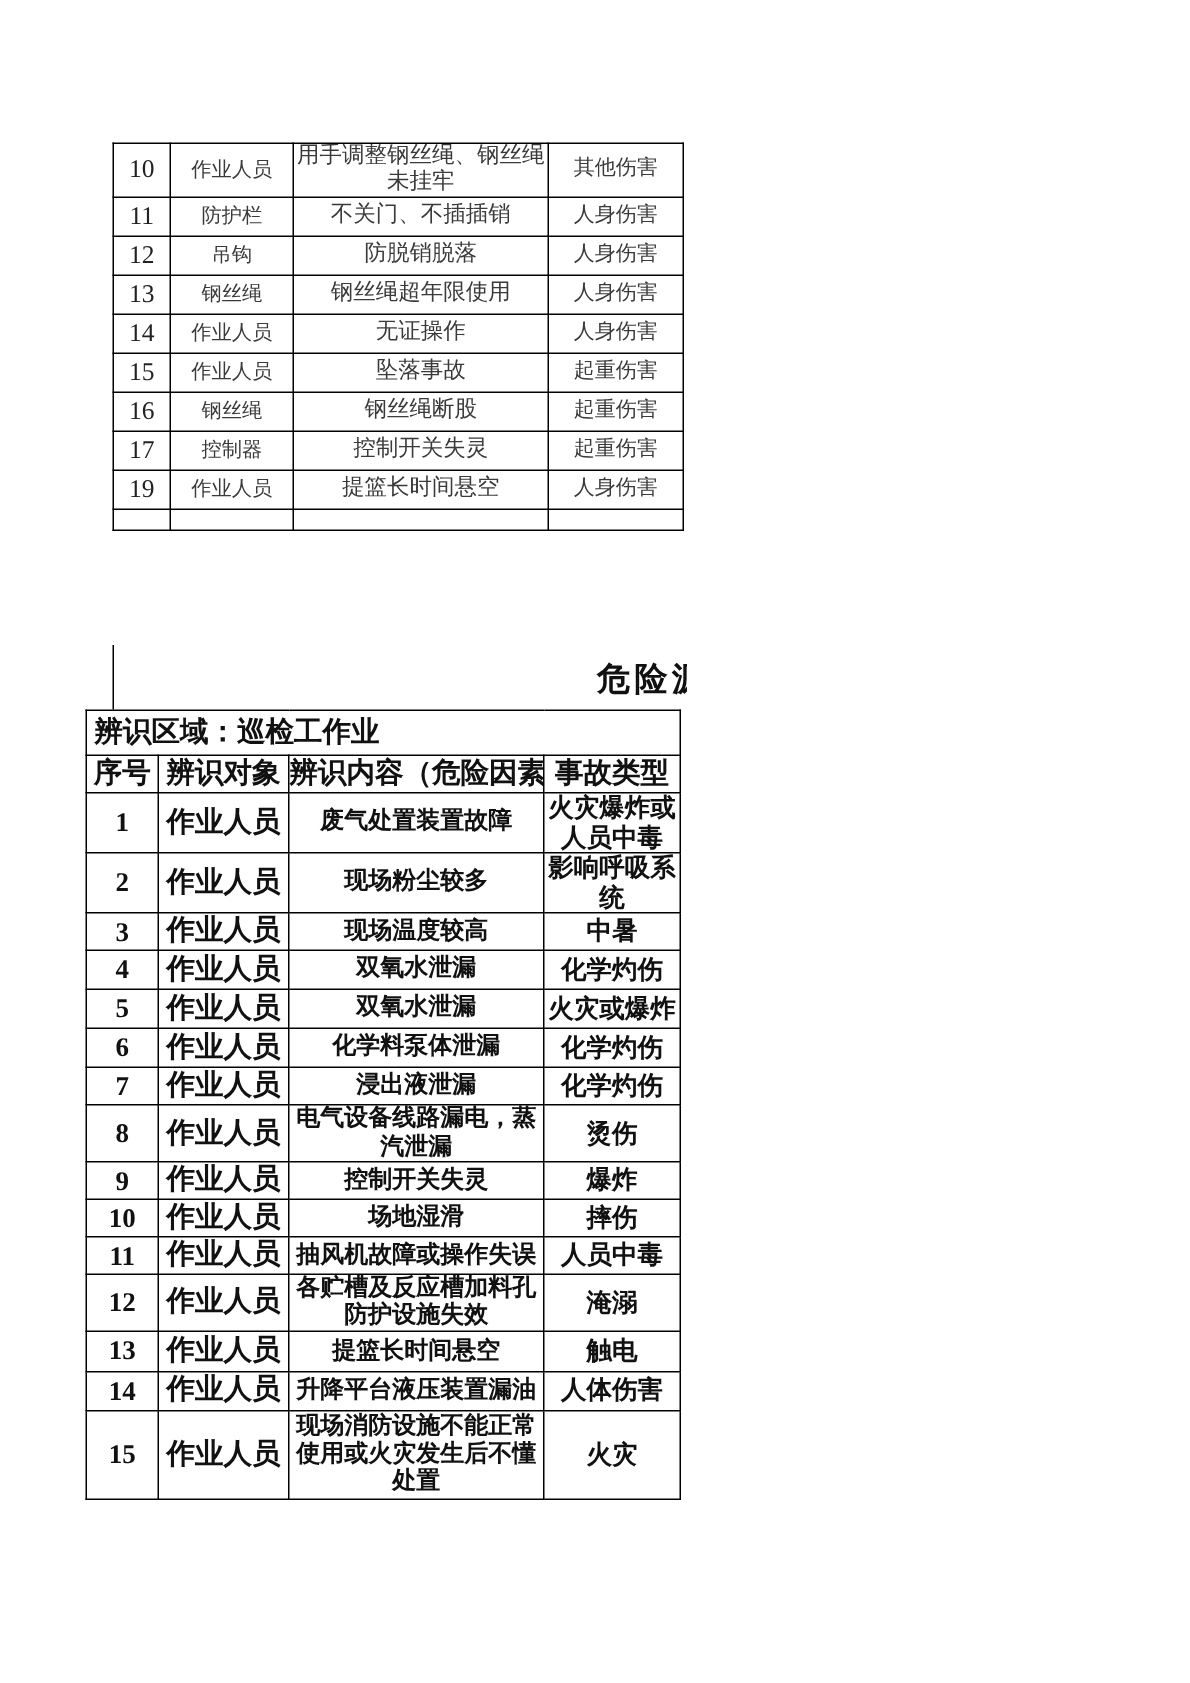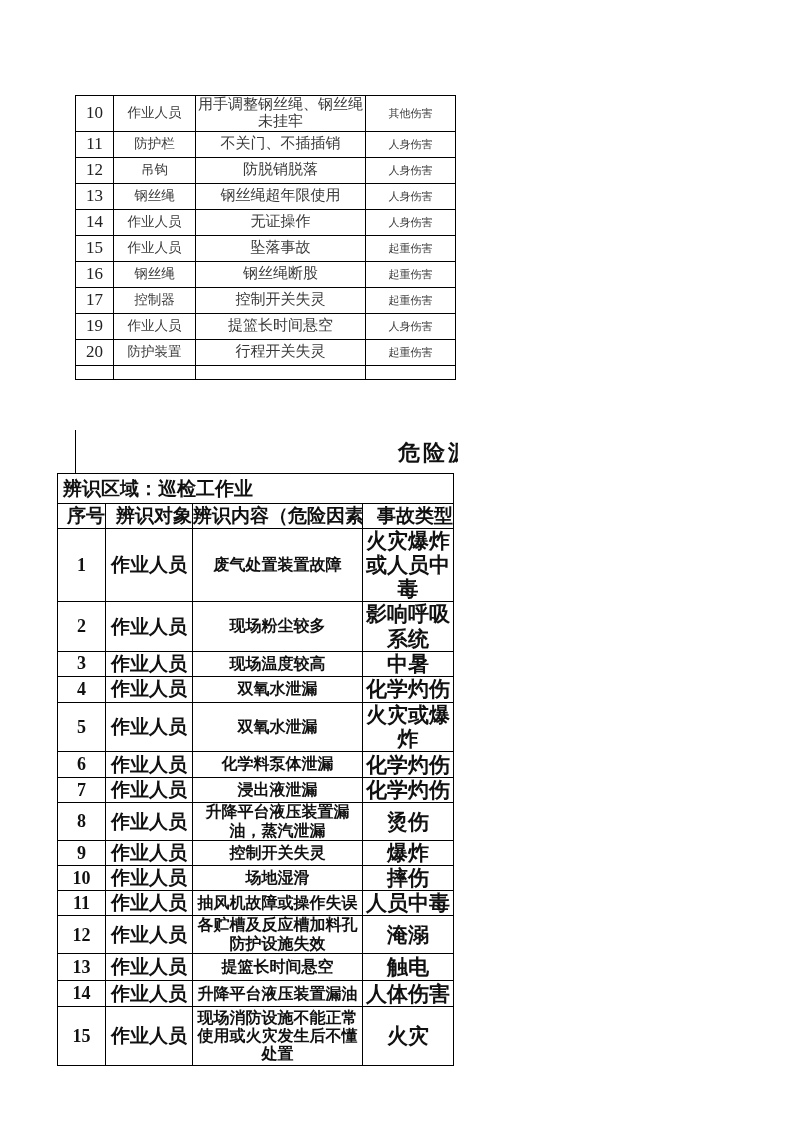--- a/index.html
+++ b/index.html
@@ -16,7 +16,7 @@
   #t1 td.c-no{font-size:17px;color:#222;}
   #t1 td.c-obj{font-size:13.5px;}
   #t1 td.c-content{font-size:15px;}
-  #t1 td.c-type{font-size:11px;}
+  #t1 td.c-type{font-size:14px;}
   #t1 td.c-left{text-align:center;}
 
   

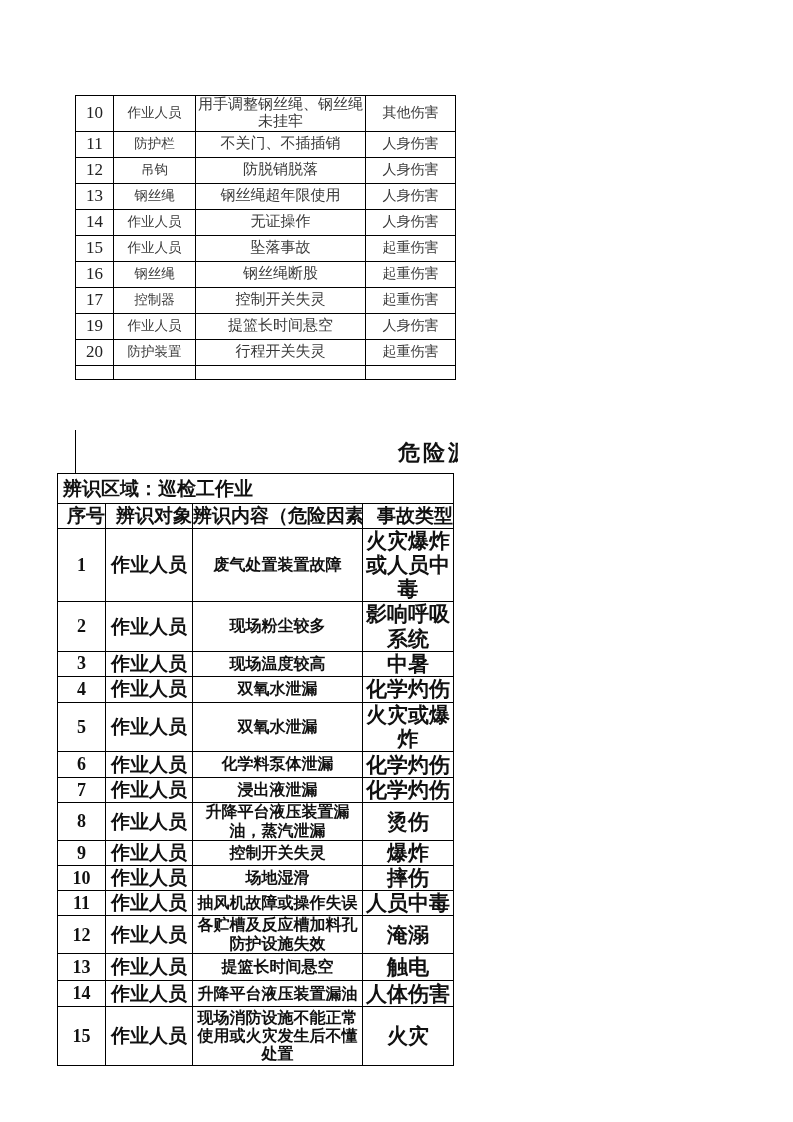--- a/index.html
+++ b/index.html
@@ -106,12 +106,6 @@
           <td class="c-obj">作业人员</td>
           <td class="c-content">提篮长时间悬空</td>
           <td class="c-type">人身伤害</td>
-        </tr>
-        <tr style="height: 26px;">
-          <td class="c-no">20</td>
-          <td class="c-obj">防护装置</td>
-          <td class="c-content">行程开关失灵</td>
-          <td class="c-type">起重伤害</td>
         </tr>
         <tr style="height: 14px;">
           <td class="c-no"></td>

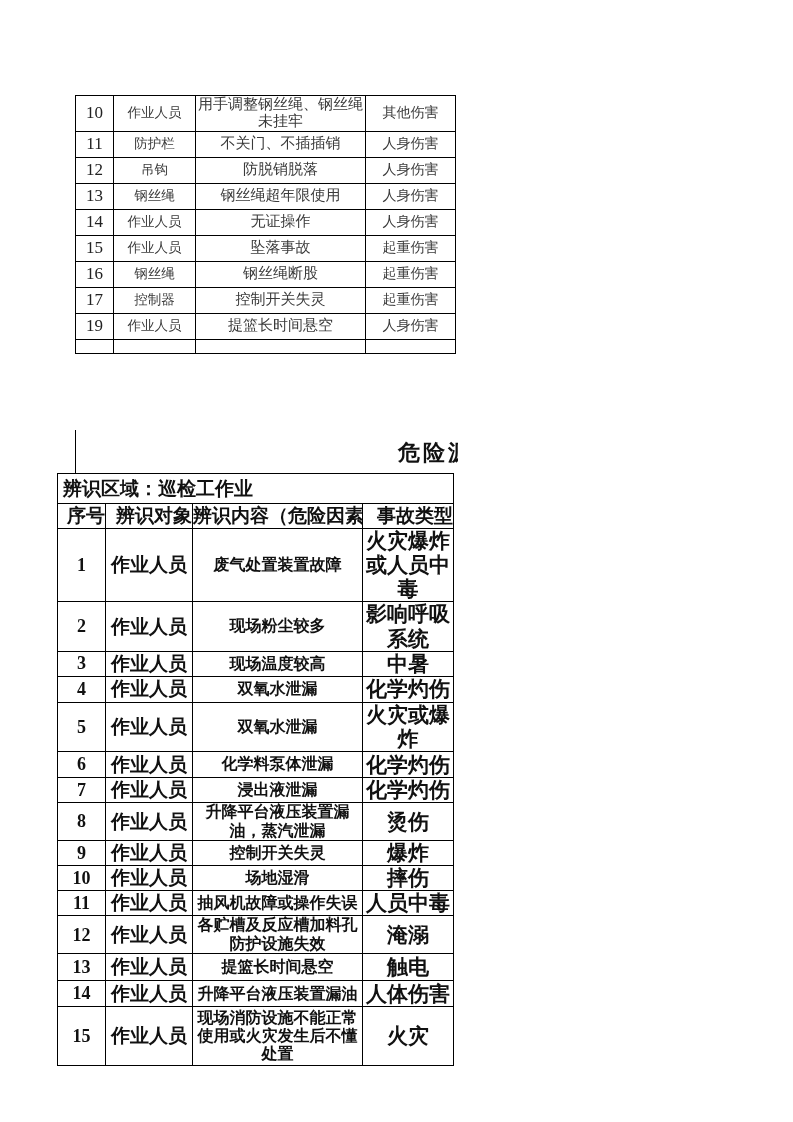--- a/index.html
+++ b/index.html
@@ -33,7 +33,7 @@
   #t2{left:57px;top:473px;width:397px;}
   #t2 td,#t2 th{font-weight:bold;color:#111;}
   #t2 .region-cell{text-align:left;padding-left:5px;font-size:19px;height:29px;white-space:nowrap;margin-top:44px;}
-  #t2 th{height:24px;font-size:19px;white-space:nowrap;text-align:right;}
+  #t2 th{height:24px;font-size:19px;white-space:nowrap;}
   #t2 th.c-content{text-align:left;}
   #t2 td.c-no{font-size:18px;}
   #t2 td.c-obj{font-size:19px;}

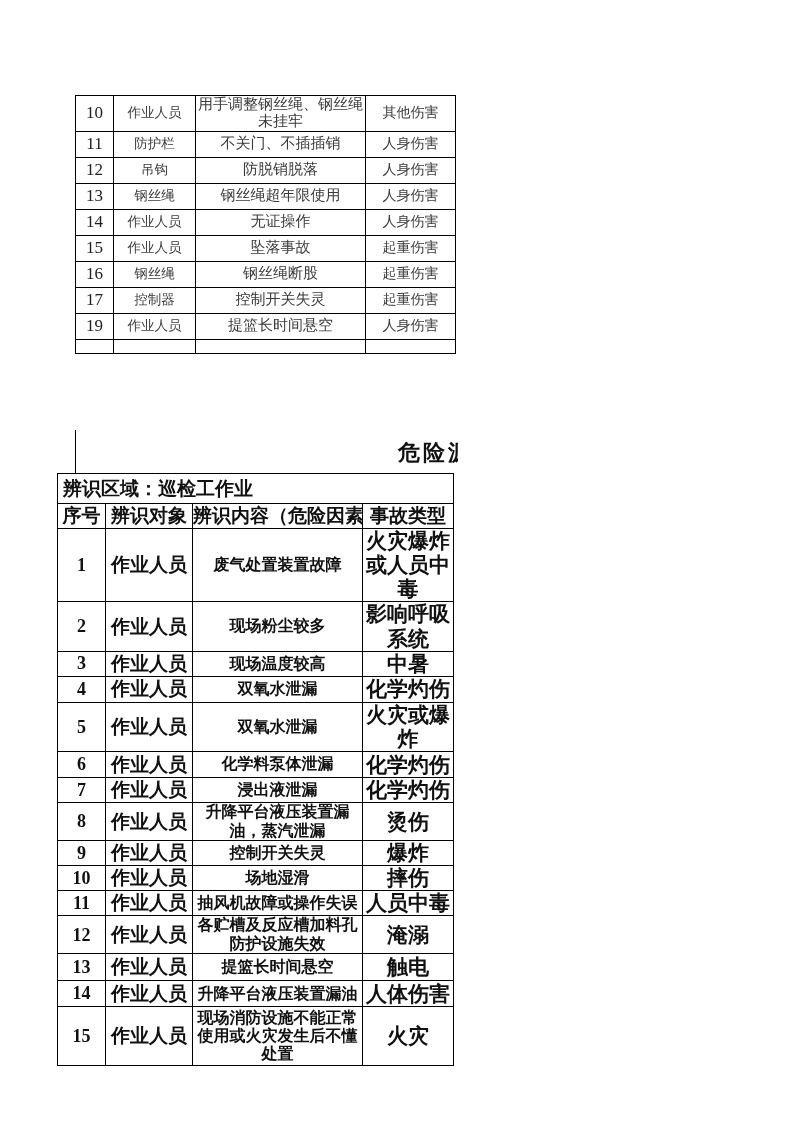--- a/index.html
+++ b/index.html
@@ -38,7 +38,7 @@
   #t2 td.c-no{font-size:18px;}
   #t2 td.c-obj{font-size:19px;}
   #t2 td.c-content{font-size:16px;}
-  #t2 td.c-type{font-size:21px;font-family:Liberation Serif, serif;}
+  #t2 td.c-type{font-size:17px;font-family:Liberation Serif, serif;}
 </style>
 </head>
 <body>

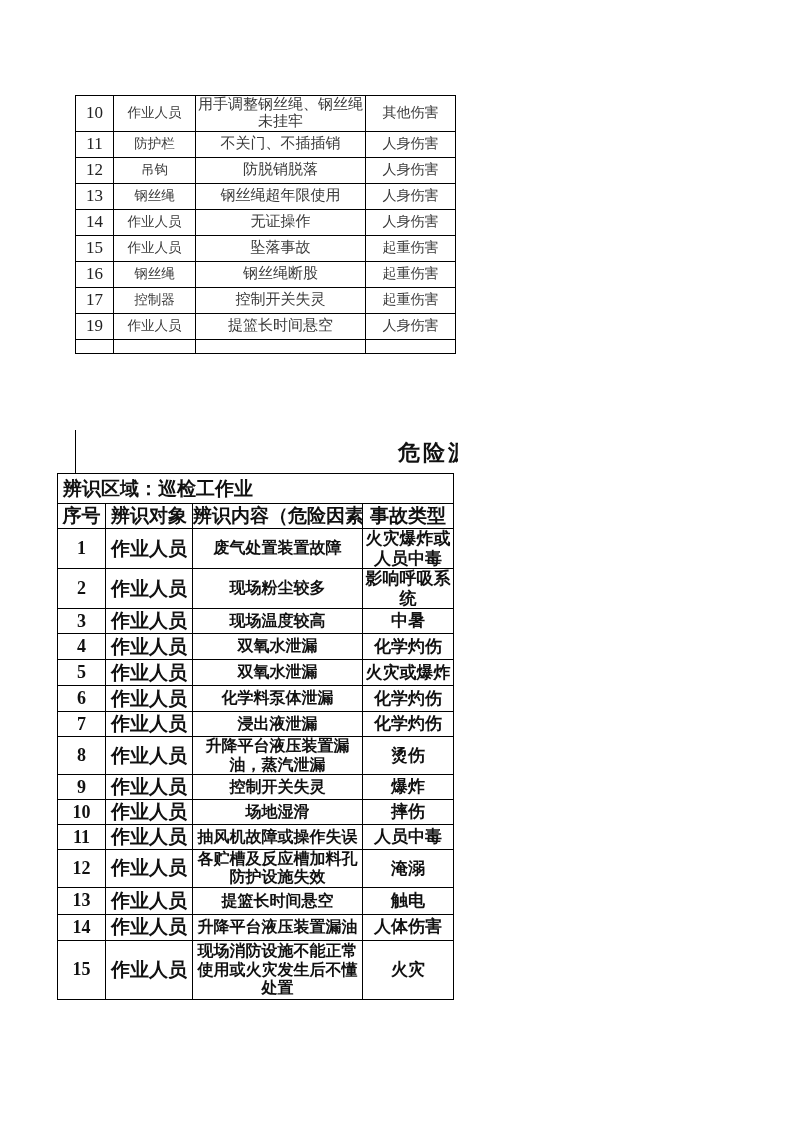--- a/index.html
+++ b/index.html
@@ -184,7 +184,7 @@
         <tr style="height: 37px;">
           <td class="c-no">8</td>
           <td class="c-obj">作业人员</td>
-          <td class="c-content">升降平台液压装置漏油，蒸汽泄漏</td>
+          <td class="c-content">电气设备线路漏电，蒸汽泄漏</td>
           <td class="c-type">烫伤</td>
         </tr>
         <tr style="height: 25px;">

